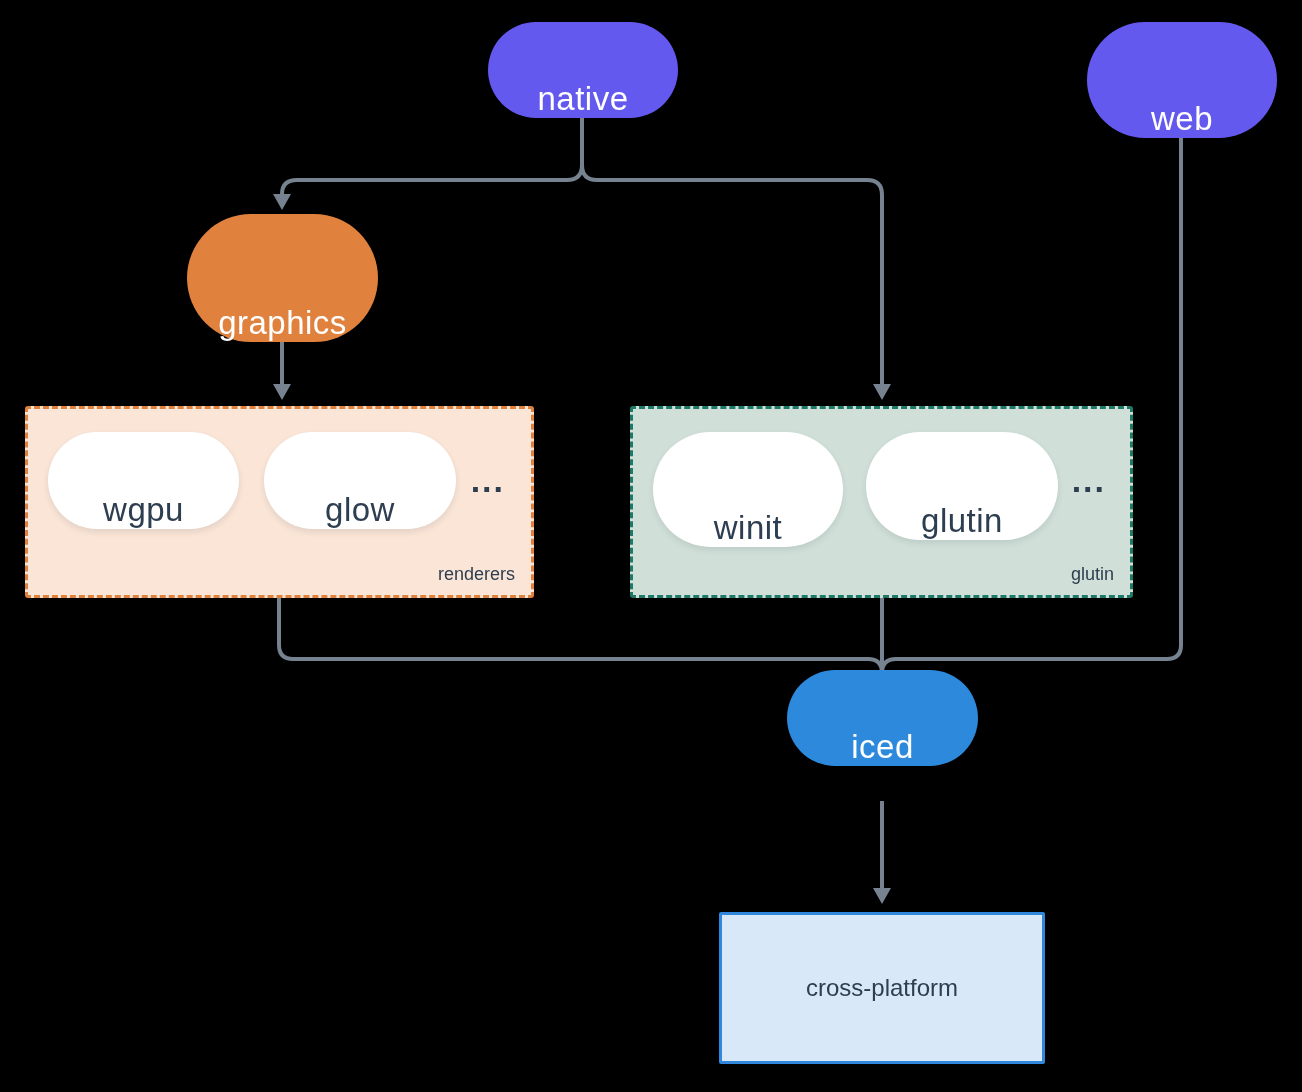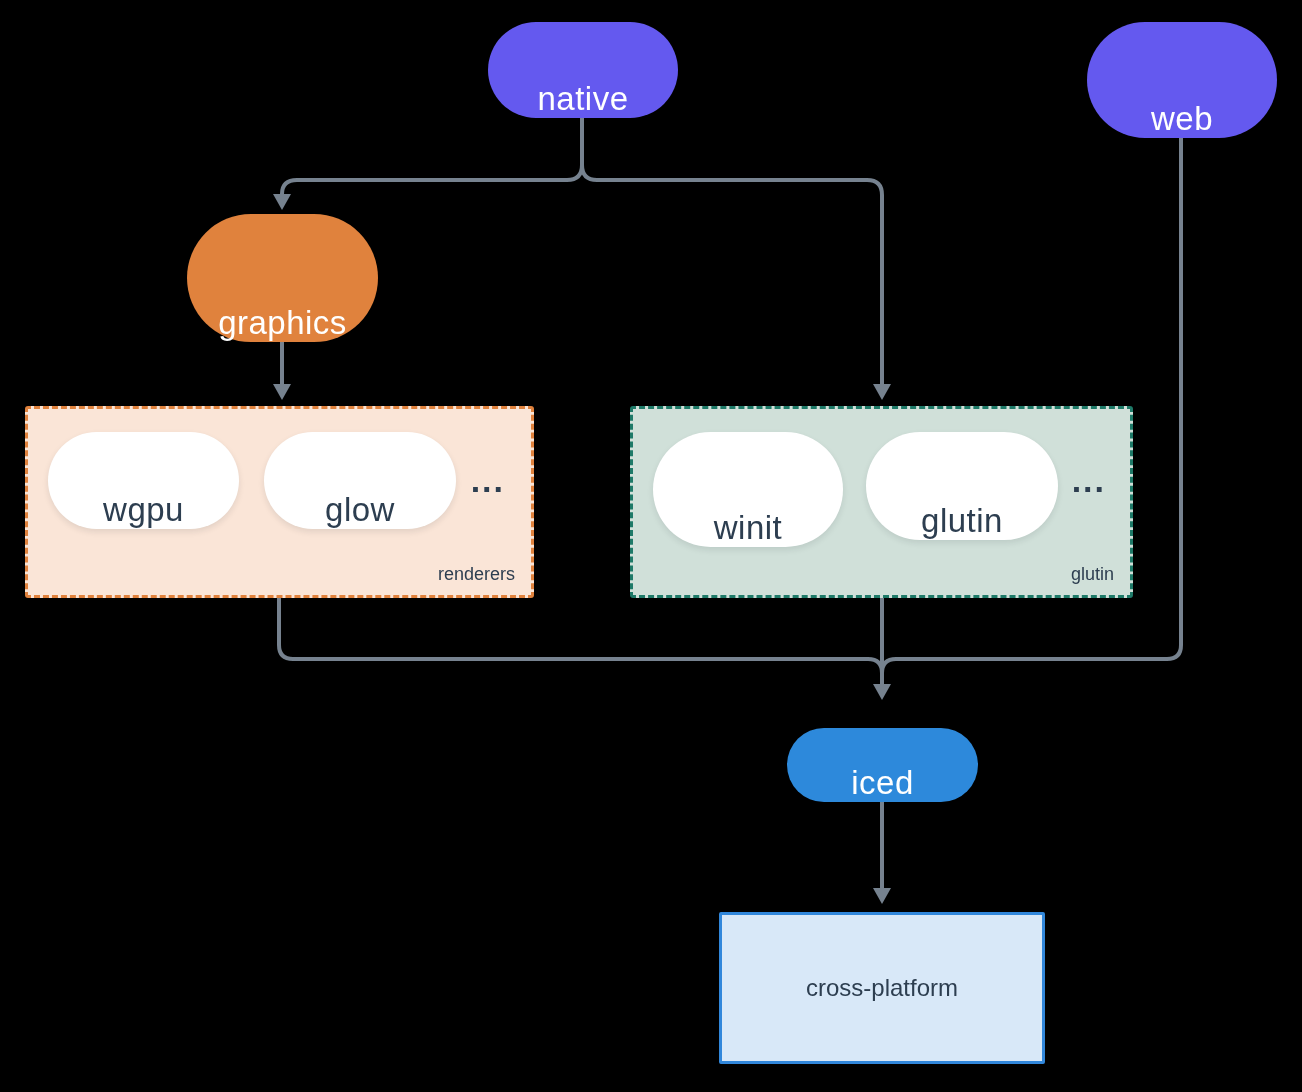--- a/index.html
+++ b/index.html
@@ -98,7 +98,7 @@
   .pill-native   { left: 488px;  top: 22px;  width: 190px; height: 96px; }
   .pill-web      { left: 1087px; top: 22px;  width: 190px; height: 116px; }
   .pill-graphics { left: 187px;  top: 214px; width: 191px; height: 128px; }
-  .pill-iced     { left: 787px;  top: 728px; width: 191px; height: 74px; }
+  .pill-iced     { left: 787px;  top: 670px; width: 191px; height: 96px; }
   .group-renderers { left: 25px;  top: 406px; width: 509px; height: 192px; }
   .group-shells    { left: 630px; top: 406px; width: 503px; height: 192px; }
   .pill-wgpu   { left: 20px;  top: 23px; width: 191px; height: 97px; }

